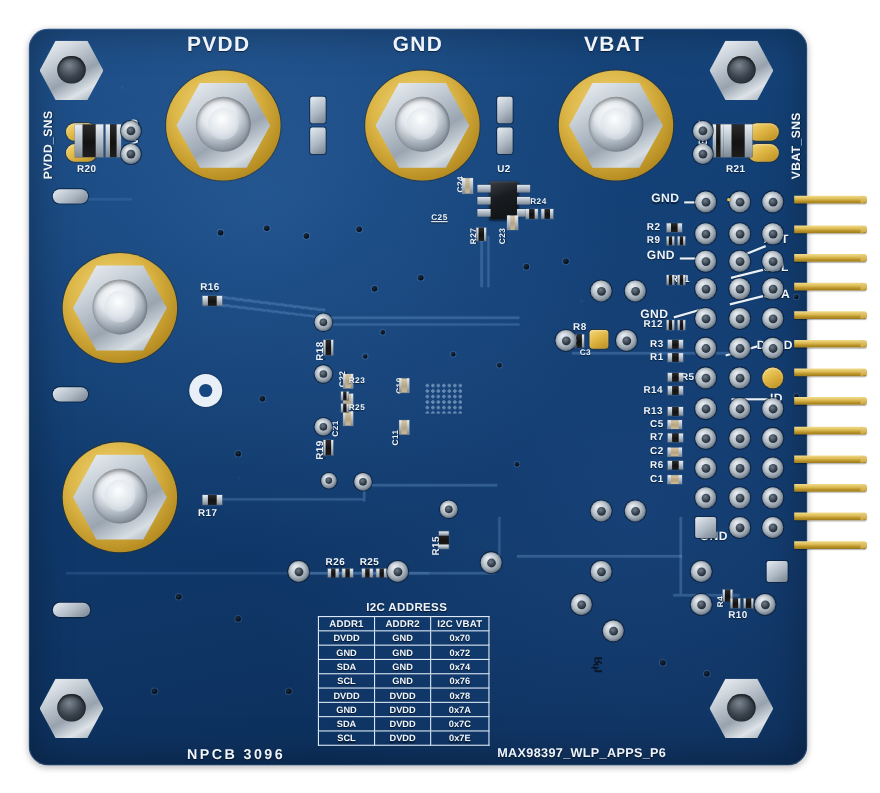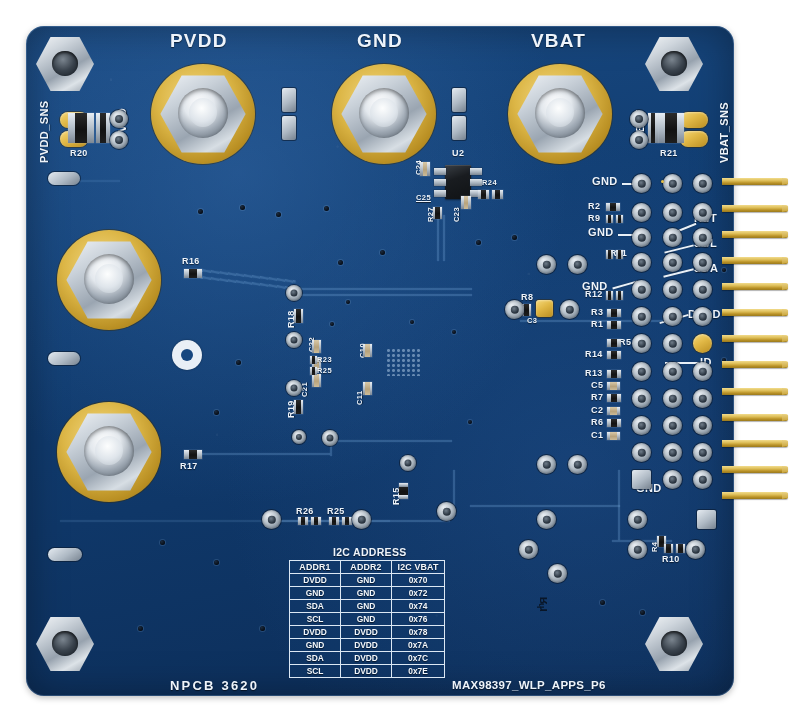--- a/index.html
+++ b/index.html
@@ -383,7 +383,7 @@
 
   <div class="silk tiny rot90" style="left:414px;top:175px;">C24</div>
   <div class="smd cap" style="left:420px;top:162px;width:10px;height:14px;"></div>
-  <div class="silk tiny" style="left:416px;top:193px;text-decoration:underline;">C25</div>
+  <div class="silk tiny" style="left:392px;top:193px;text-decoration:underline;">C25</div>
   <div class="silk tiny rot90" style="left:426px;top:222px;">R27</div>
   <div class="smd" style="left:433px;top:207px;width:9px;height:12px;"></div>
   <div class="silk tiny rot90" style="left:452px;top:222px;">C23</div>

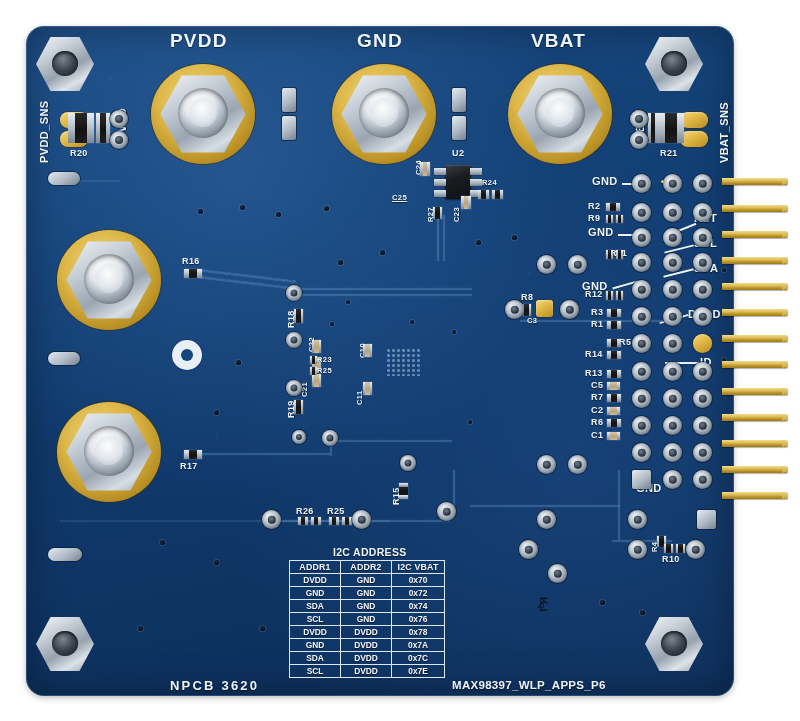--- a/index.html
+++ b/index.html
@@ -408,7 +408,7 @@
   <div class="smd cap" style="left:312px;top:358px;width:9px;height:13px;"></div>
   <div class="smd cap" style="left:312px;top:374px;width:9px;height:13px;"></div>
 
-  <div class="silk tiny" style="left:317px;top:355px;">R23</div>
+  <div class="silk tiny" style="left:317px;top:341px;">R23</div>
   <div class="silk tiny" style="left:317px;top:366px;">R25</div>
   <div class="smd" style="left:310px;top:356px;width:7px;height:8px;"></div>
   <div class="smd" style="left:310px;top:367px;width:7px;height:8px;"></div>

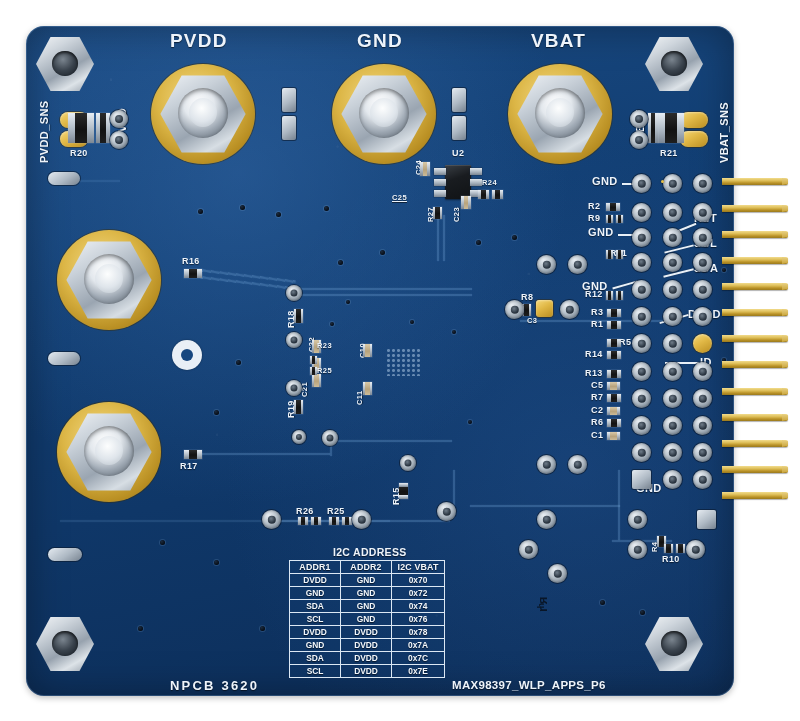--- a/index.html
+++ b/index.html
@@ -789,7 +789,7 @@
     </table>
   </div>
 
-  <div class="silk" style="left:170px;top:678px;font-size:13px;letter-spacing:2.2px;">NPCB 3620</div>
+  <div class="silk" style="left:170px;top:678px;font-size:13px;letter-spacing:2.2px;">NPCB 3096</div>
   <div class="silk" style="left:452px;top:679px;font-size:11.5px;letter-spacing:.3px;">MAX98397_WLP_APPS_P6</div>
 
   <div class="logo-mark" style="left:535px;top:612px;">rʰᴙ</div>

